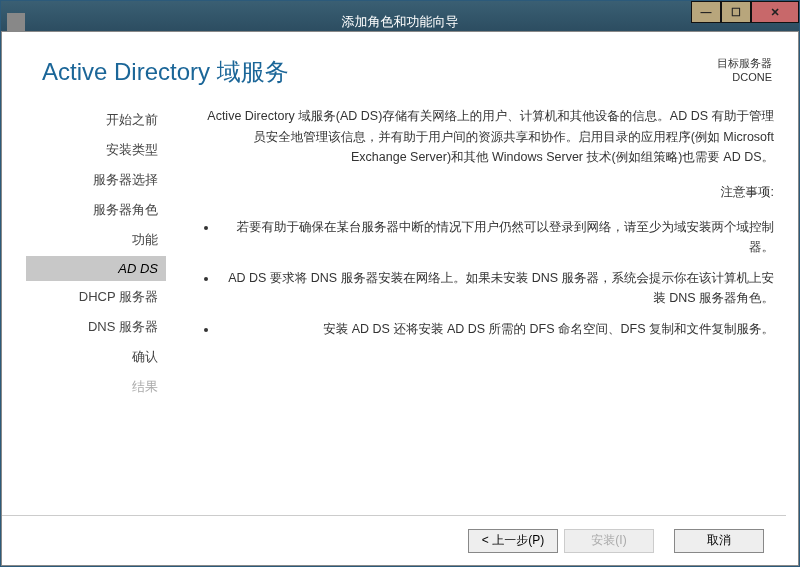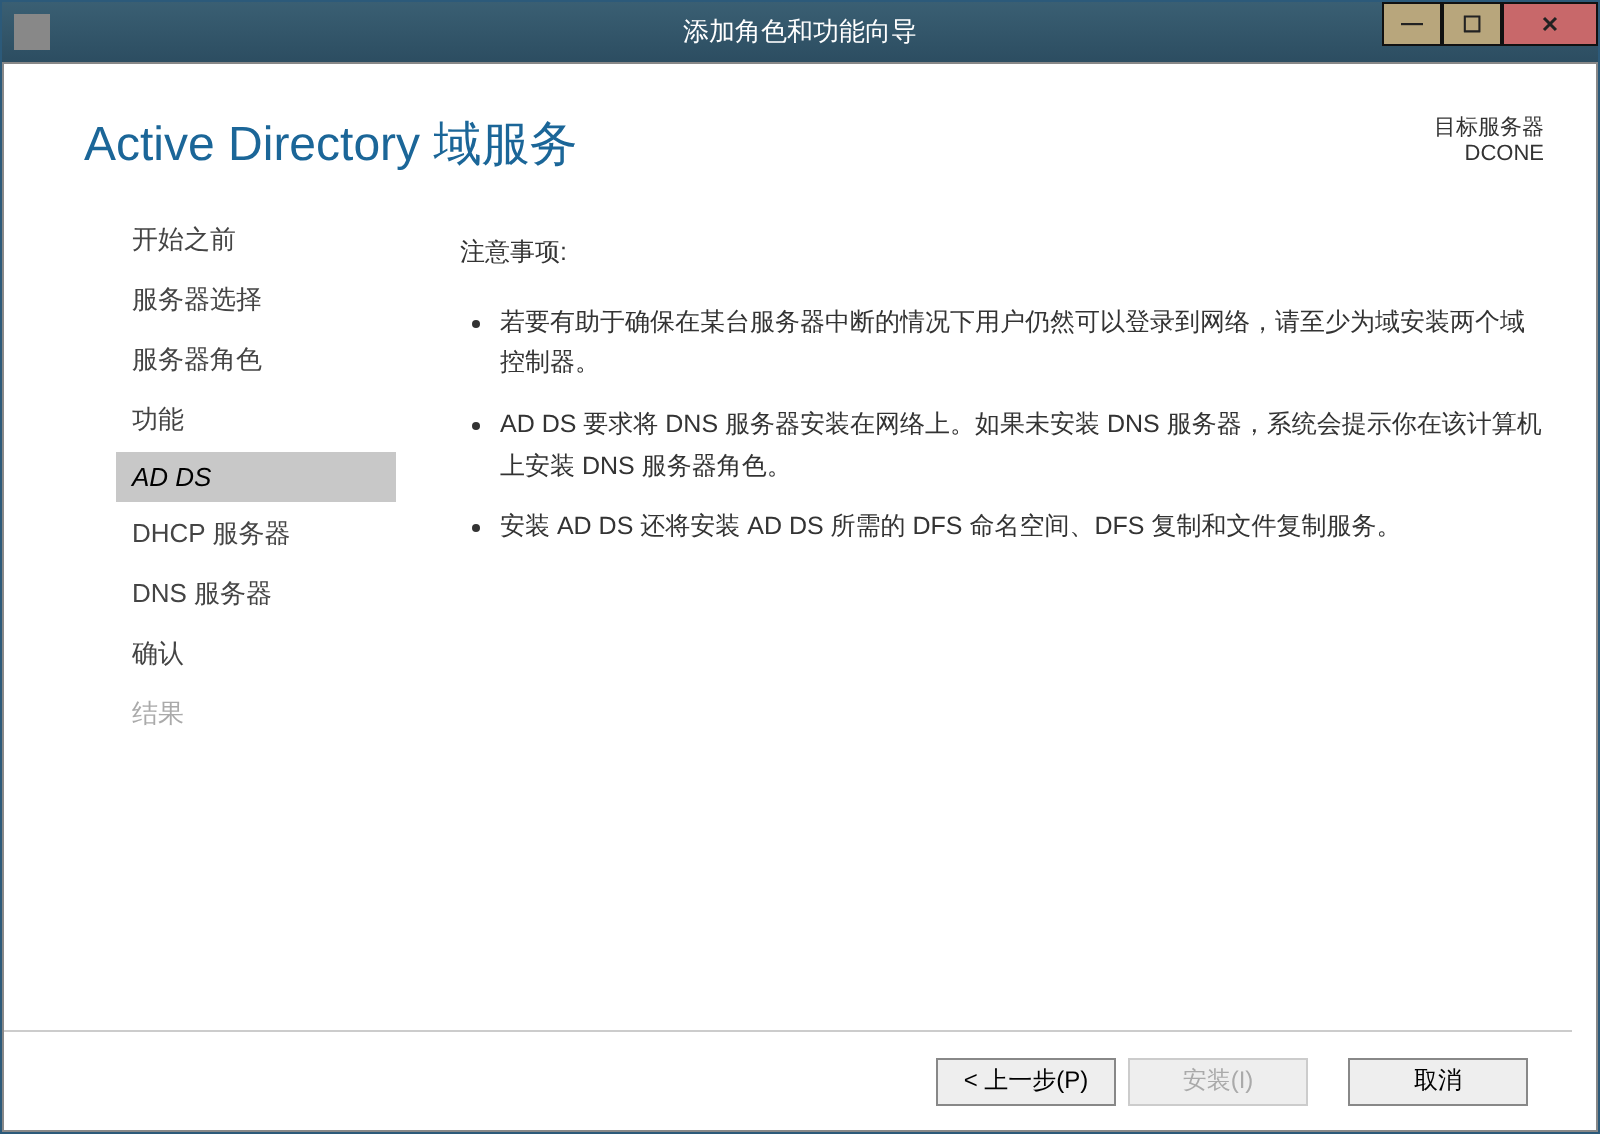--- a/index.html
+++ b/index.html
@@ -5,7 +5,7 @@
   * { box-sizing: border-box; margin: 0; padding: 0; }
   body { font-family: "Microsoft YaHei", "Segoe UI", sans-serif; background: #5a7a8a; width: 800px; height: 567px; overflow: hidden; }
   .window { width: 800px; height: 567px; background: #fff; border: 1px solid #2c5a7a; position: relative; }
-  .titlebar { height: 30px; background: linear-gradient(to bottom, #3a5f73, #2c4d61); display: flex; align-items: center; color: #fff; font-size: 12px; position: relative; }
+  .titlebar { height: 30px; background: linear-gradient(to bottom, #3a5f73, #2c4d61); display: flex; align-items: flex-end; color: #fff; font-size: 12px; position: relative; }
   .titlebar-icon { width: 18px; height: 18px; margin-left: 6px; background: #888; display: inline-block; }
   .titlebar-title { position: absolute; left: 50%; transform: translateX(-50%); font-size: 13px; color: #fff; }
   .window-controls { position: absolute; right: 0; top: 0; display: flex; }

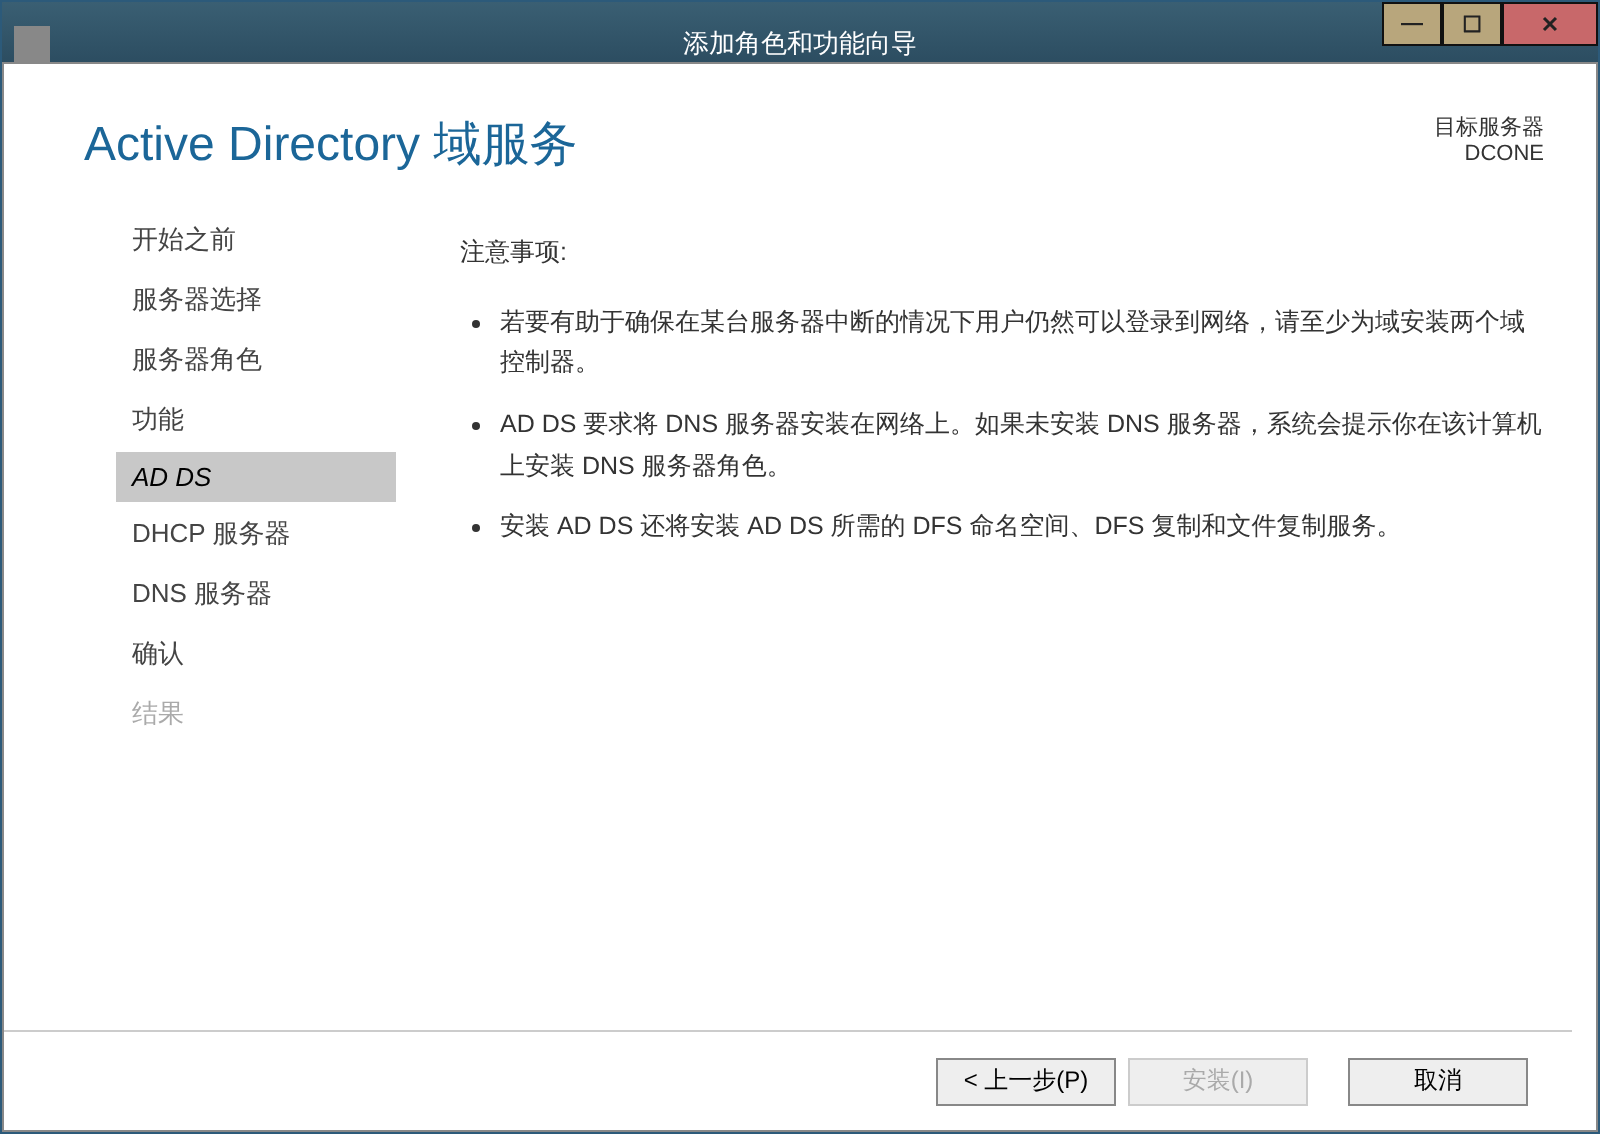--- a/index.html
+++ b/index.html
@@ -16,7 +16,7 @@
   .header-area { padding: 24px 36px 10px 40px; position: relative; }
   .page-title { color: #1b6698; font-size: 24px; font-weight: 300; }
   .target-server { position: absolute; right: 26px; top: 24px; text-align: right; font-size: 11px; color: #333; }
-  .body-area { display: flex; padding-left: 56px; padding-right: 24px; }
+  .body-area { display: flex; padding-left: 24px; padding-right: 24px; text-align: right; }
   .sidebar { width: 140px; flex-shrink: 0; padding-top: 8px; }
   .sidebar-item { font-size: 13px; color: #444; padding: 5px 8px 5px 8px; cursor: pointer; margin-bottom: 2px; }
   .sidebar-item.active { background: #c8c8c8; color: #000000; font-style: italic; }

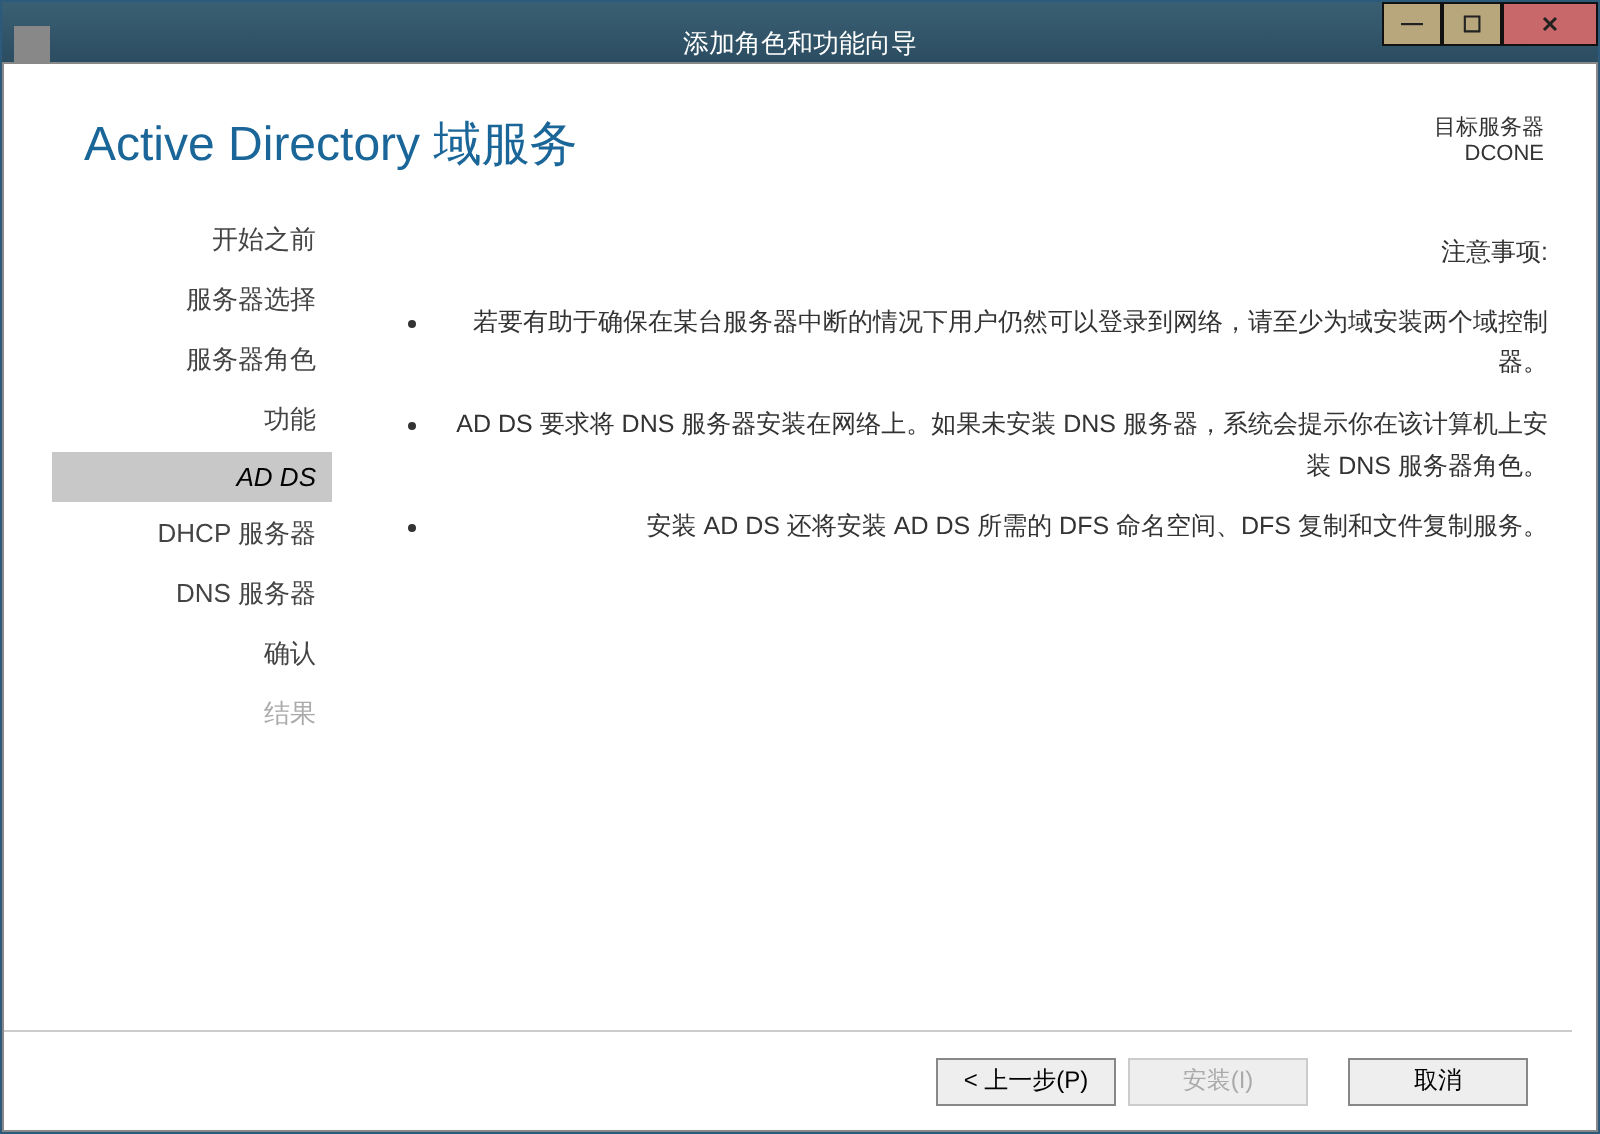--- a/index.html
+++ b/index.html
@@ -70,6 +70,7 @@
       </div>
 
       <div class="main">
+        <p>Active Directory 域服务(AD DS)存储有关网络上的用户、计算机和其他设备的信息。AD DS 有助于管理员安全地管理该信息，并有助于用户间的资源共享和协作。启用目录的应用程序(例如 Microsoft Exchange Server)和其他 Windows Server 技术(例如组策略)也需要 AD DS。</p>
         <p class="notes-title">注意事项:</p>
         <ul>
           <li>若要有助于确保在某台服务器中断的情况下用户仍然可以登录到网络，请至少为域安装两个域控制器。</li>

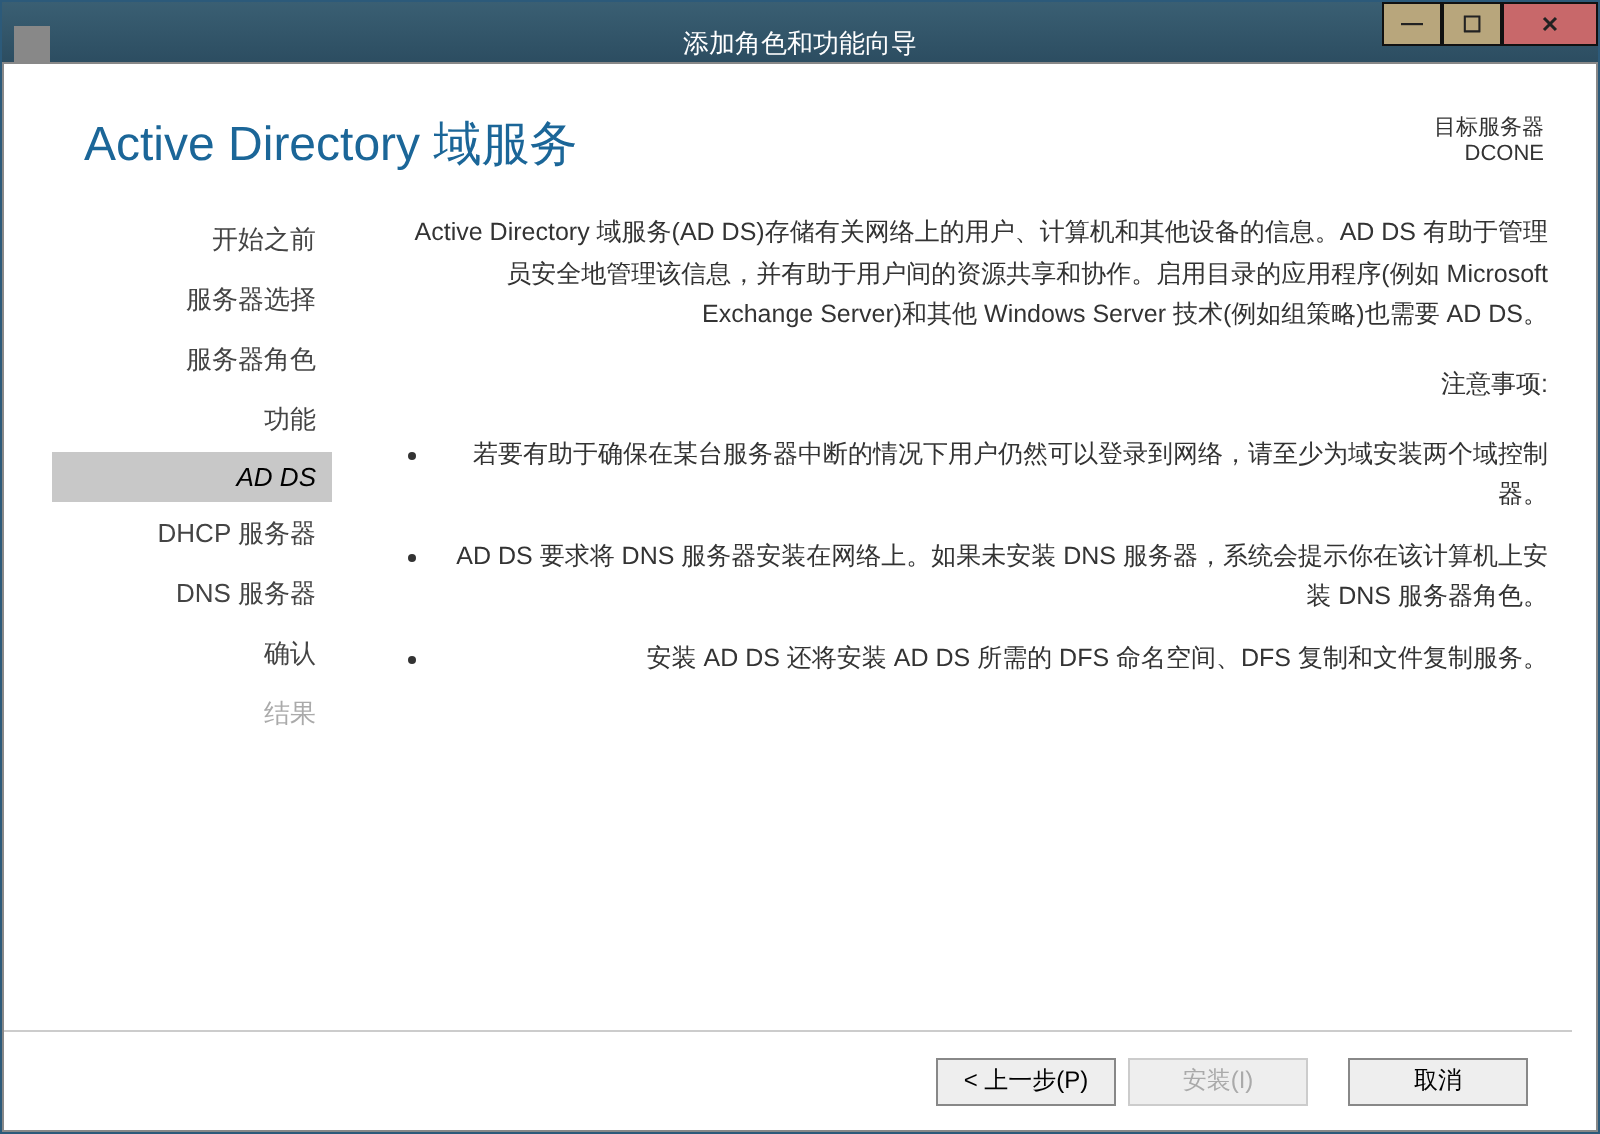--- a/index.html
+++ b/index.html
@@ -59,6 +59,7 @@
     <div class="body-area">
       <div class="sidebar">
         <div class="sidebar-item">开始之前</div>
+        <div class="sidebar-item">安装类型</div>
         <div class="sidebar-item">服务器选择</div>
         <div class="sidebar-item">服务器角色</div>
         <div class="sidebar-item">功能</div>

